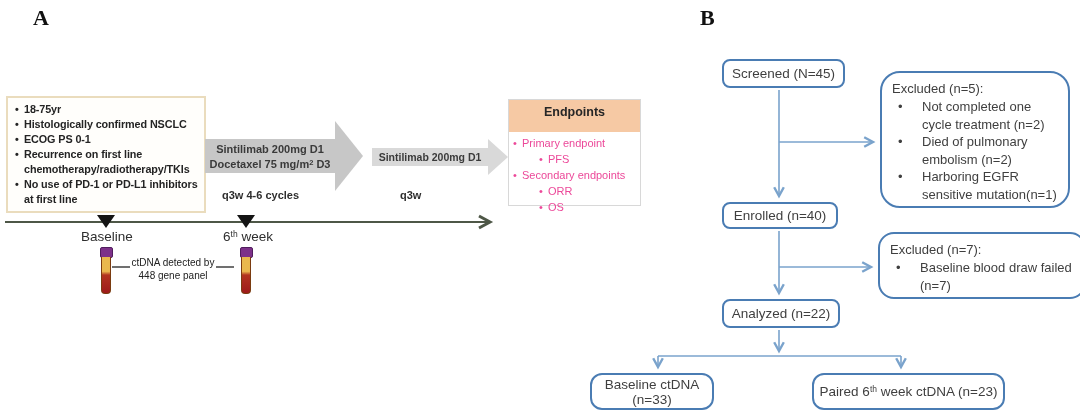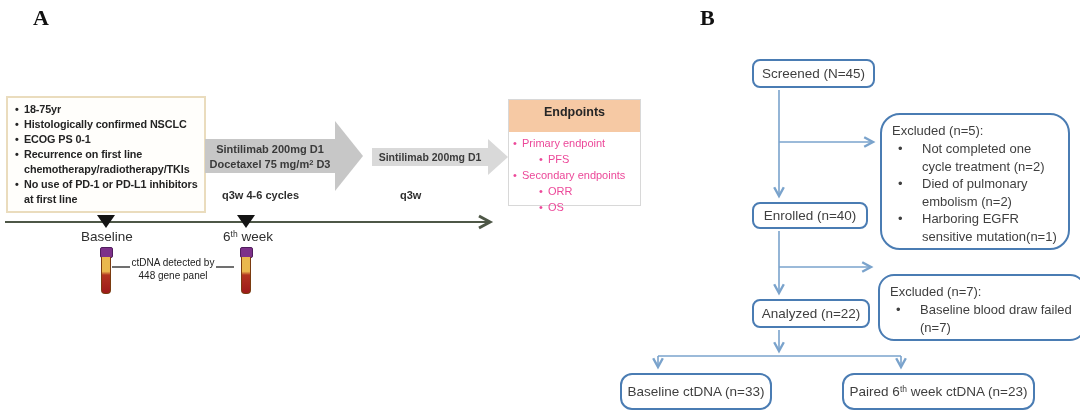--- a/index.html
+++ b/index.html
@@ -92,7 +92,7 @@
   .bbox {
     border:2px solid #4a7cb3; border-radius:8px; background:#ffffff;
     color:#3f3f3f; font-size:13.5px; display:flex; align-items:center;
-    justify-content:center; text-align:center;margin-left:30px;
+    justify-content:center; text-align:center;
   }
   #box-screened { left:722px; top:59px; width:123px; height:29px; }
   #box-enrolled { left:722px; top:202px; width:116px; height:27px; }

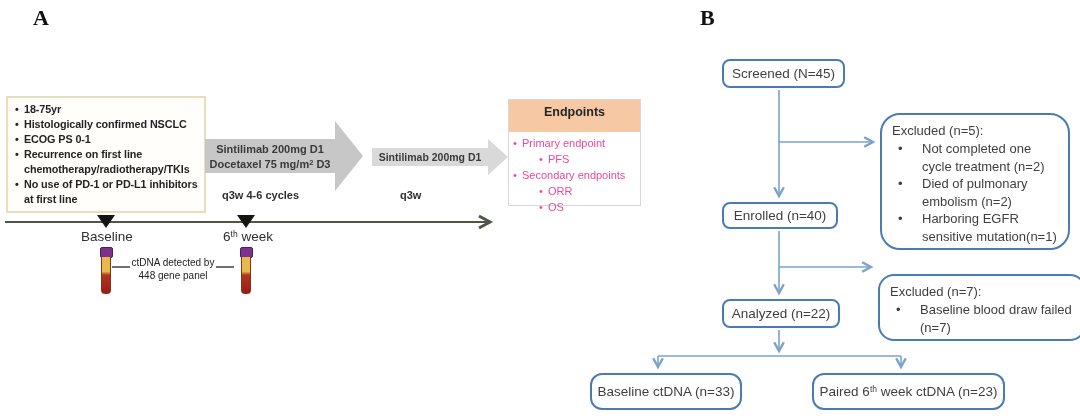--- a/index.html
+++ b/index.html
@@ -102,7 +102,7 @@
 
   .excluded-box {
     border:2px solid #4a7cb3; background:#ffffff; color:#3f3f3f;
-    font-size:13px; line-height:17.5px;margin-top:42px;
+    font-size:13px; line-height:17.5px;
   }
   #box-excluded5 { left:880px; top:71px; width:190px; height:137px; border-radius:20px;
     padding:7px 8px 6px 10px; }

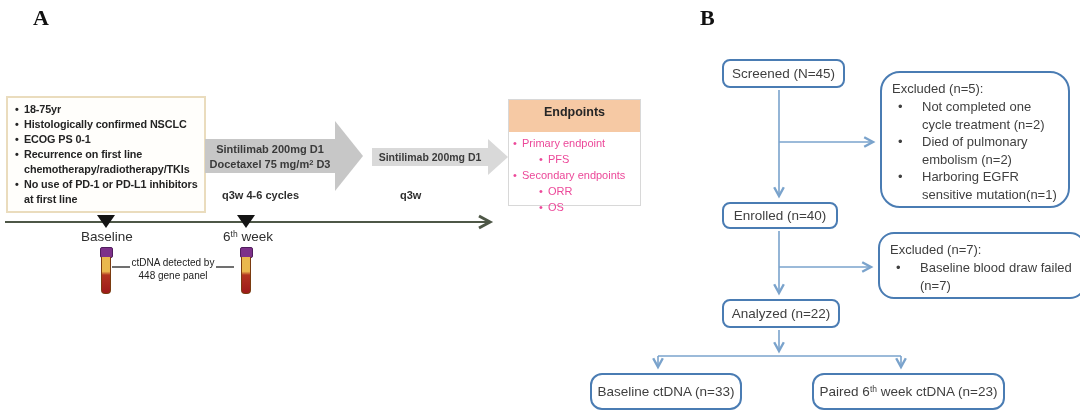--- a/index.html
+++ b/index.html
@@ -97,7 +97,7 @@
   #box-screened { left:722px; top:59px; width:123px; height:29px; }
   #box-enrolled { left:722px; top:202px; width:116px; height:27px; }
   #box-analyzed { left:722px; top:299px; width:118px; height:29px; }
-  #box-baseline-ctdna { left:590px; top:373px; width:152px; height:37px; border-radius:12px; }
+  #box-baseline-ctdna { left:590px; top:373px; width:124px; height:37px; border-radius:12px; }
   #box-paired-ctdna { left:812px; top:373px; width:193px; height:37px; border-radius:12px; }
 
   .excluded-box {

